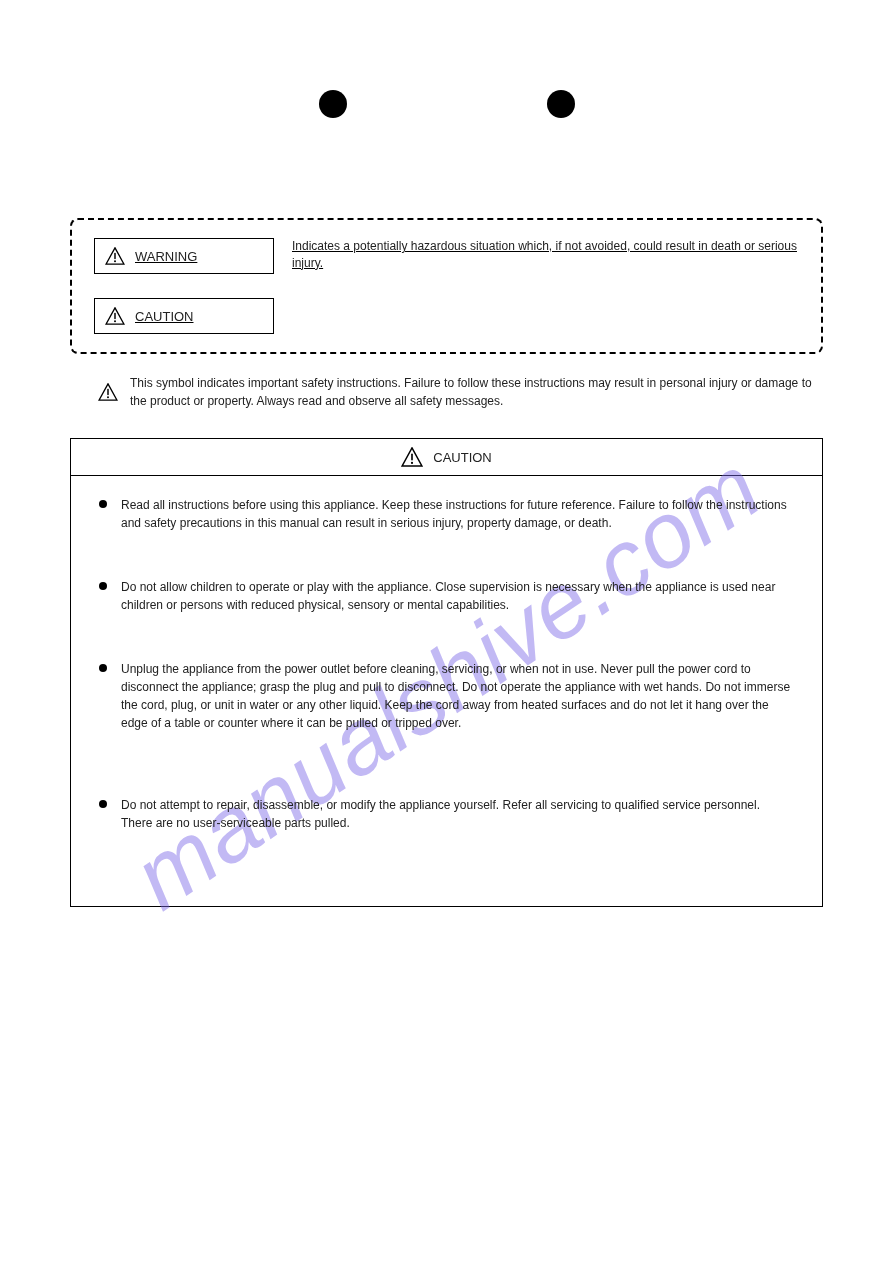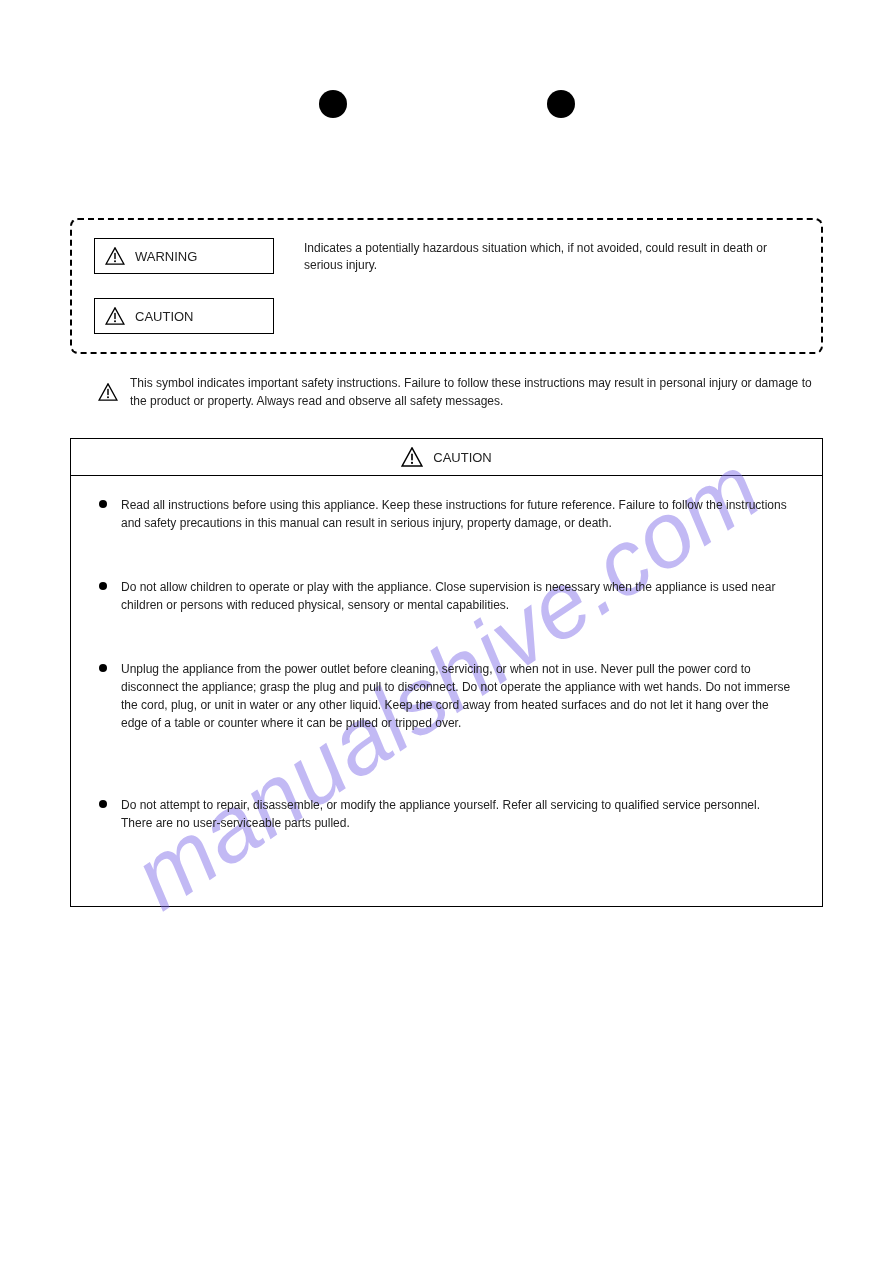--- a/index.html
+++ b/index.html
@@ -43,9 +43,10 @@
   }
   .warn-row {
     display: flex;
-    align-items: flex-end;
-    gap: 12px;
+    align-items: flex-start;
+    gap: 0;
     margin-bottom: 24px;
+    text-decoration: underline;
   }
   .warn-row:last-child {
     margin-bottom: 0;

